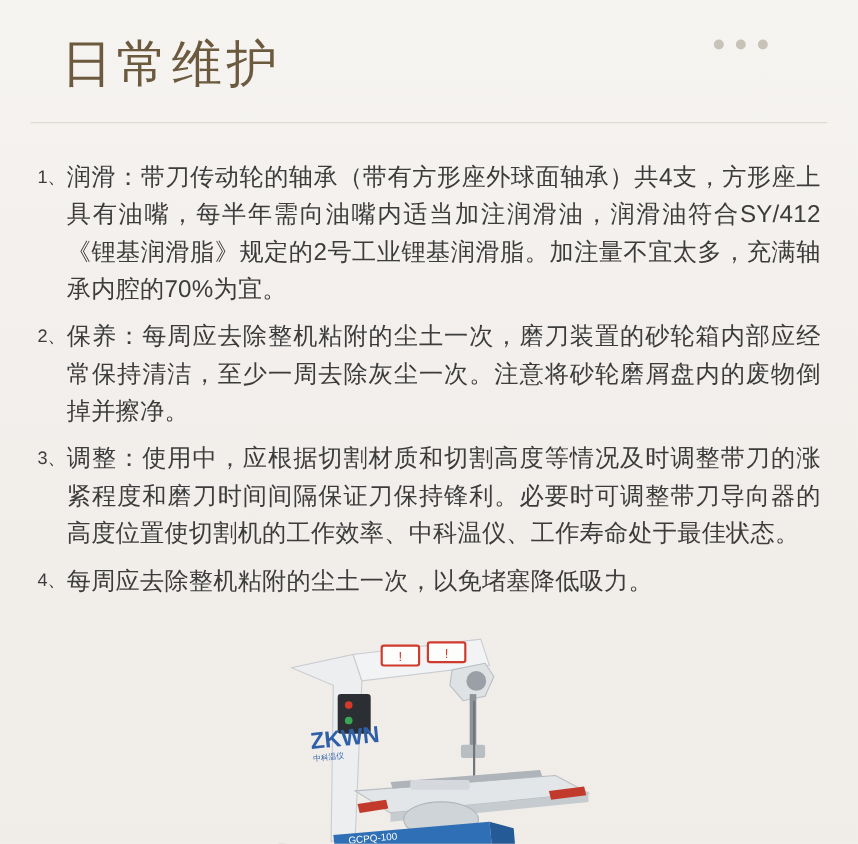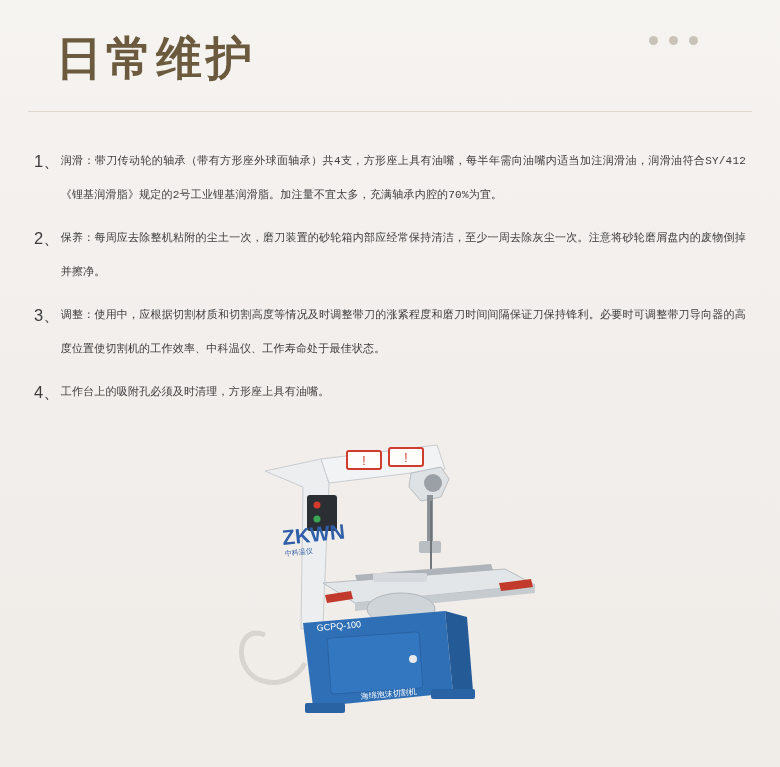--- a/index.html
+++ b/index.html
@@ -33,7 +33,7 @@
     left: 56px;
     top: 28px;
     font-size: 46px;
-    font-weight: bold;
+    font-weight: normal;
     letter-spacing: 4px;
     color: #6b5a3e;
     font-family: "Liberation Serif", "DejaVu Serif", serif;

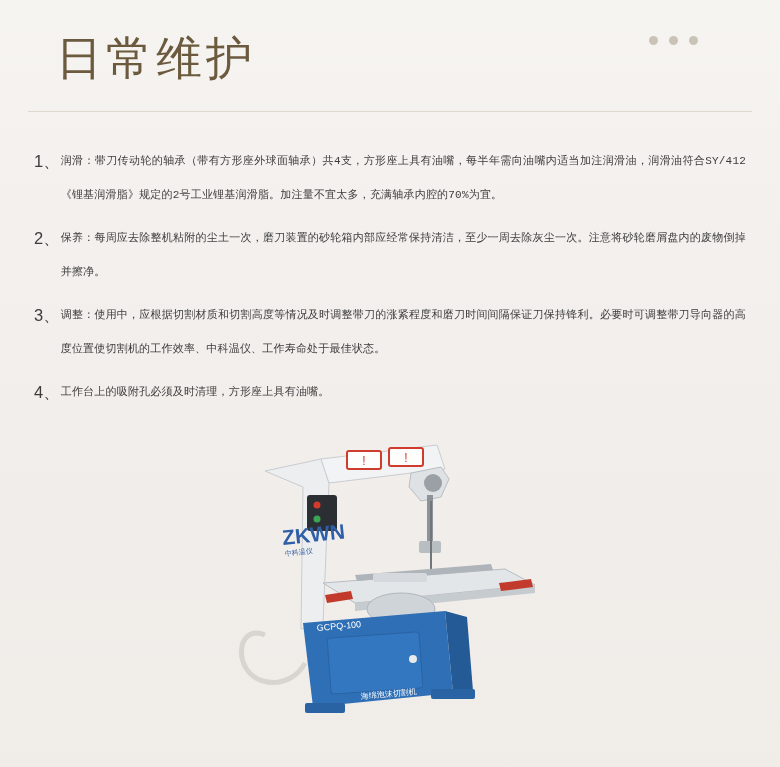--- a/index.html
+++ b/index.html
@@ -81,12 +81,11 @@
   }
   .item-text {
     flex: 1 1 auto;
-    font-size: 11px;
+    font-size: 22px;
     line-height: 34px;
     color: #3c3c3c;
     text-align: justify;
     letter-spacing: 0.2px;
-    font-family: Liberation Mono, monospace;
   }
   
   .figure {

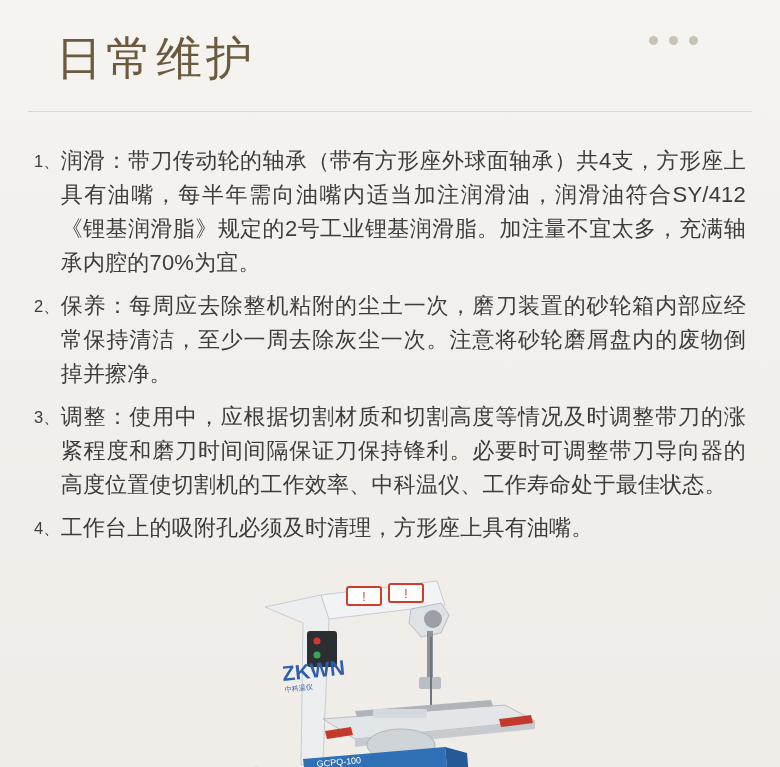--- a/index.html
+++ b/index.html
@@ -136,7 +136,7 @@
 
     <div class="item">
       <span class="item-num">4、</span>
-      <span class="item-text">工作台上的吸附孔必须及时清理，方形座上具有油嘴。</span>
+      <span class="item-text">每周应去除整机粘附的尘土一次，以免堵塞降低吸力。</span>
     </div>
 
   </div>

